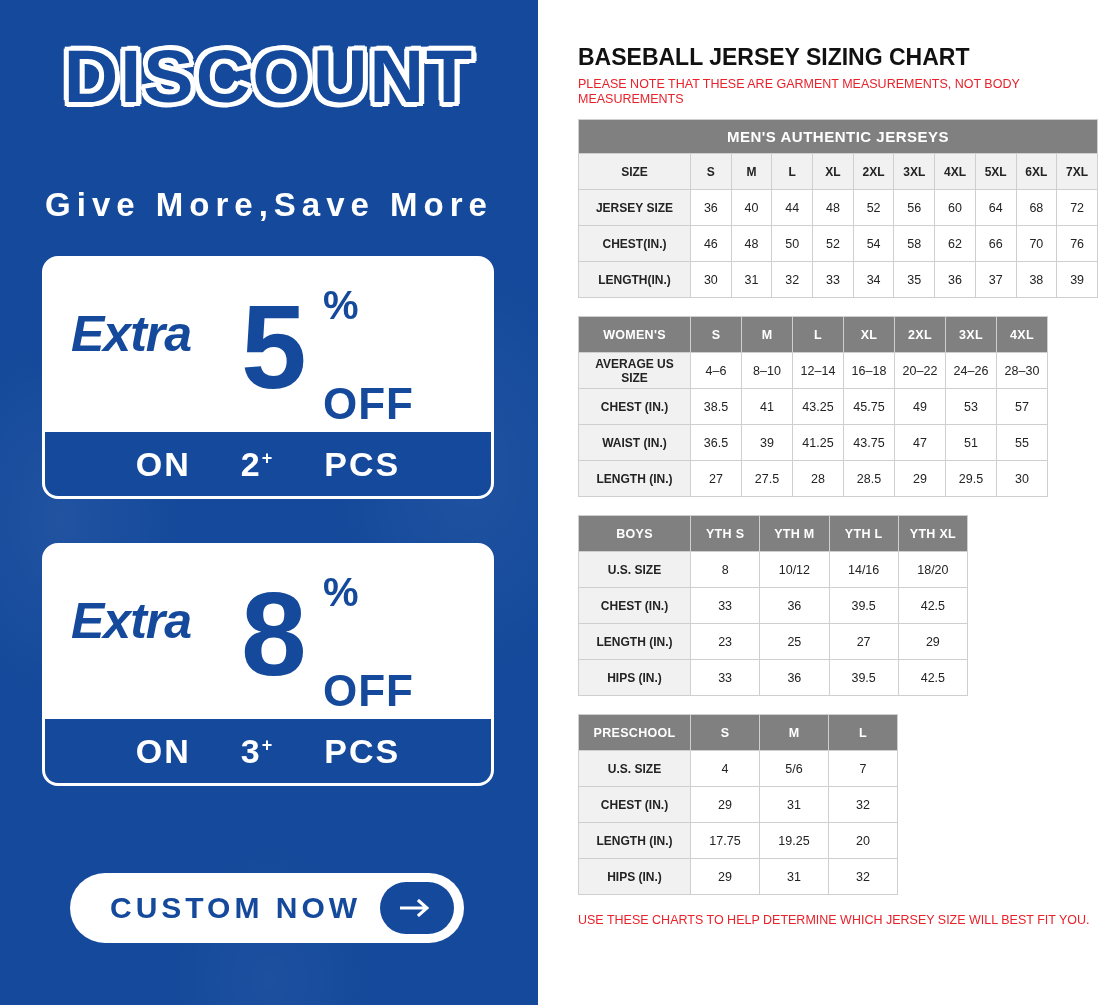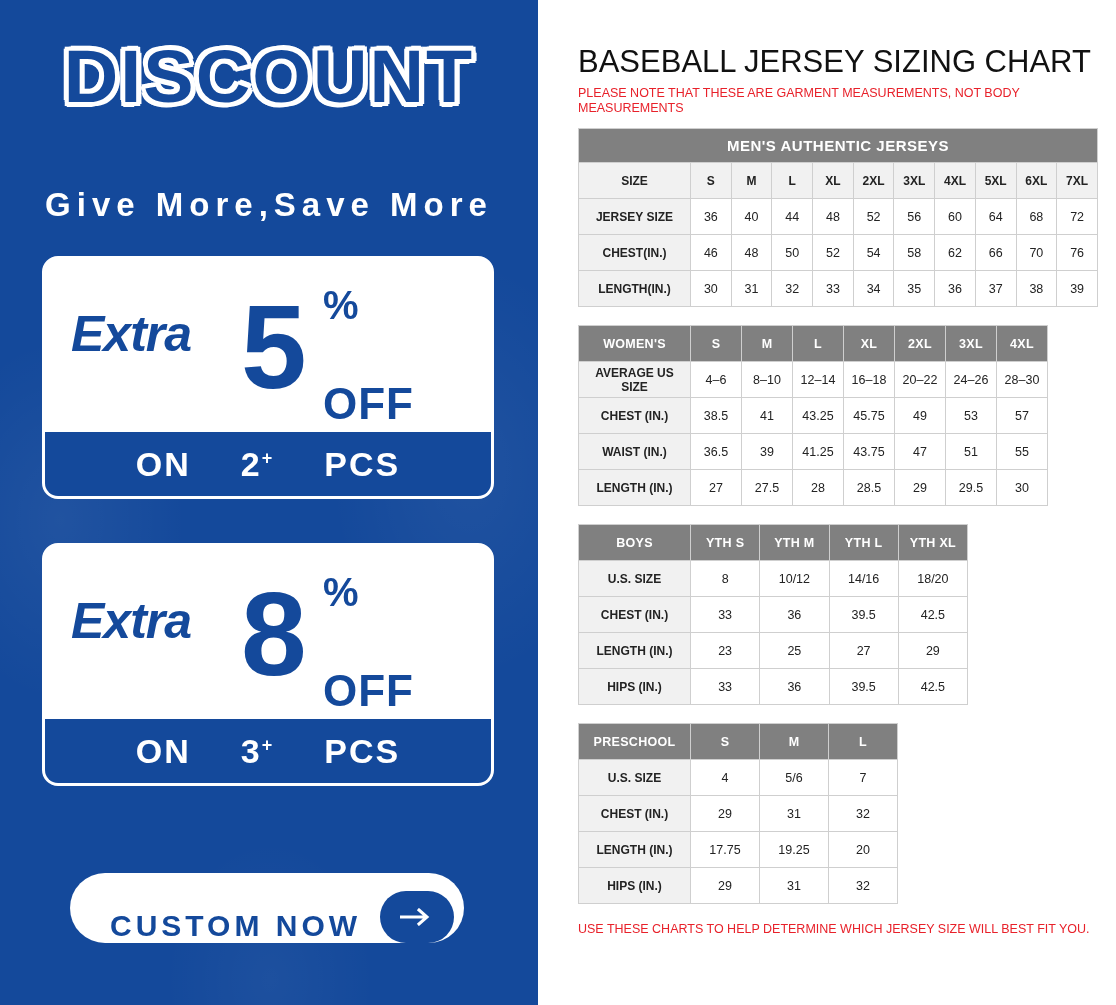--- a/index.html
+++ b/index.html
@@ -173,8 +173,8 @@
     padding: 44px 18px 0 18px;
   }
   .chart-title {
-    font-size: 31px;
-    font-weight: normal;
+    font-size: 23px;
+    font-weight: bold;
     color: #111111;
     letter-spacing: 0px;
     margin: 0 0 6px 0;

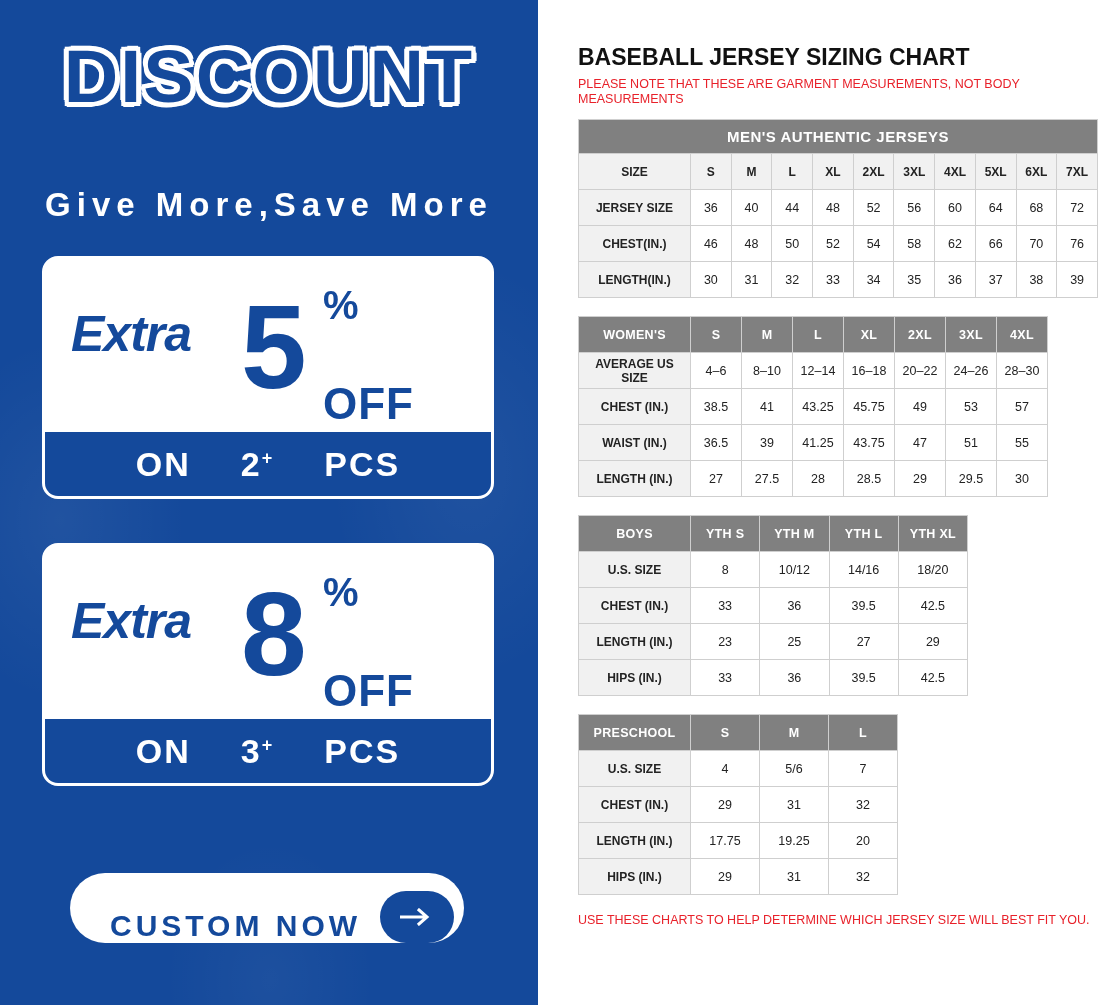--- a/index.html
+++ b/index.html
@@ -144,7 +144,7 @@
     background: #ffffff;
     border-radius: 35px;
     display: flex;
-    align-items: flex-end;
+    align-items: center;
     justify-content: space-between;
     padding: 0 10px 0 40px;
   }

